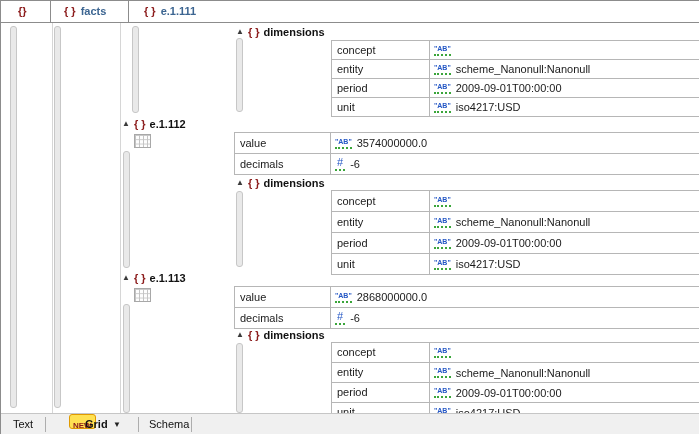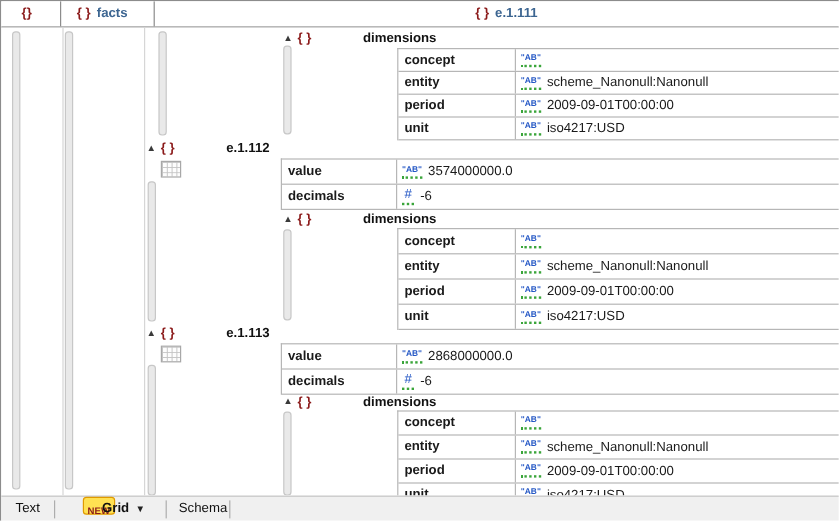--- a/index.html
+++ b/index.html
@@ -17,7 +17,7 @@
   .hcell .hlabel { color:#3c6591; margin-left:5px;font-weight:bold; }
   .hc1 { width:50px; padding-left:17px; }
   .hc2 { width:78px; padding-left:13px; }
-  .hc3 { flex:1; padding-left:15px; border-right:none;text-align:center; }
+  .hc3 { flex:1; padding-left:15px; border-right:none; }
   
   .content { position:absolute; left:0; top:22px; width:699px; height:390px; overflow:hidden; background:#fff; }
   .vline { position:absolute; top:0; width:1px; height:390px; background:#d6d6d6; }

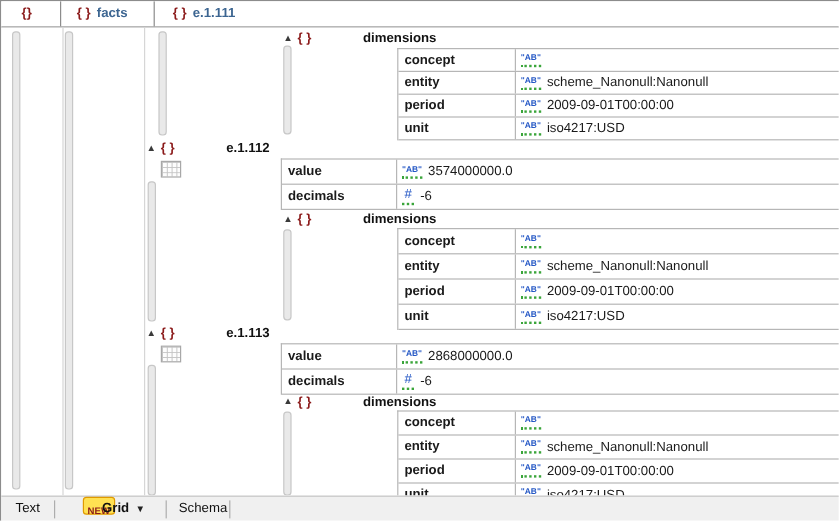--- a/index.html
+++ b/index.html
@@ -26,7 +26,7 @@
   .nodehdr { position:absolute; height:16px; display:flex; align-items:center; white-space:nowrap; }
   .tri { font-size:8px; color:#3a3a3a; line-height:16px; margin-right:4px; }
   .obrace { font-weight:bold; color:#8b1a1a; margin-right:4px; }
-  .nlabel { font-weight:bold; color:#111;margin-left:39px; }
+  .nlabel { font-weight:bold; color:#111; }
   
   .gicon { position:absolute; width:17px; height:14px; border:1px solid #a8a8a8; background-color:#fdfdfd;
            background-image:linear-gradient(#c4c4c4 1px, transparent 1px),

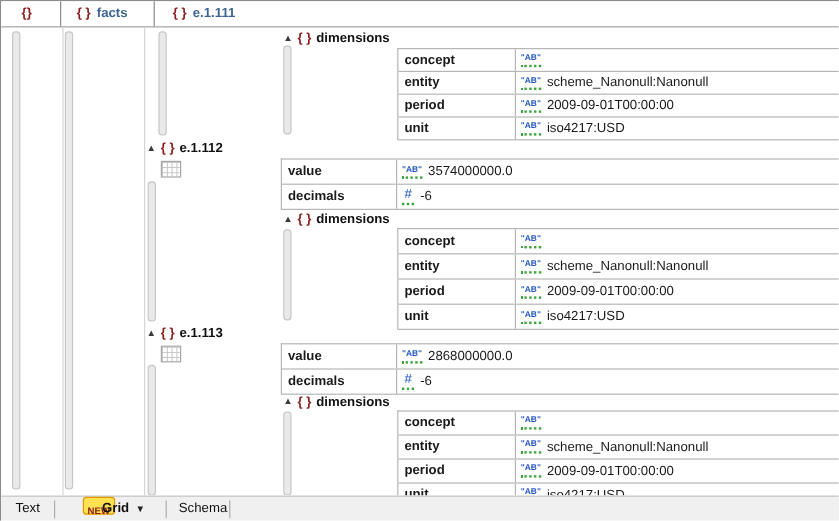--- a/index.html
+++ b/index.html
@@ -35,7 +35,7 @@
   
   .tbl { position:absolute; border-top:1px solid #b6b6b6; border-left:1px solid #b6b6b6; background:#fff; }
   .trow { display:flex; border-bottom:1px solid #b6b6b6; }
-  .key { font-weight:bold; padding-left:5px; border-right:1px solid #b6b6b6; white-space:nowrap; overflow:hidden; }
+  .key { font-weight:normal; padding-left:5px; border-right:1px solid #b6b6b6; white-space:nowrap; overflow:hidden; }
   .val { flex:1; display:flex; align-items:center; padding-left:4px; white-space:nowrap; overflow:hidden; }
   .rh19 .trow { height:19px; } .rh19 .key { line-height:18px; }
   .rh20 .trow { height:20px; } .rh20 .key { line-height:19px; }

